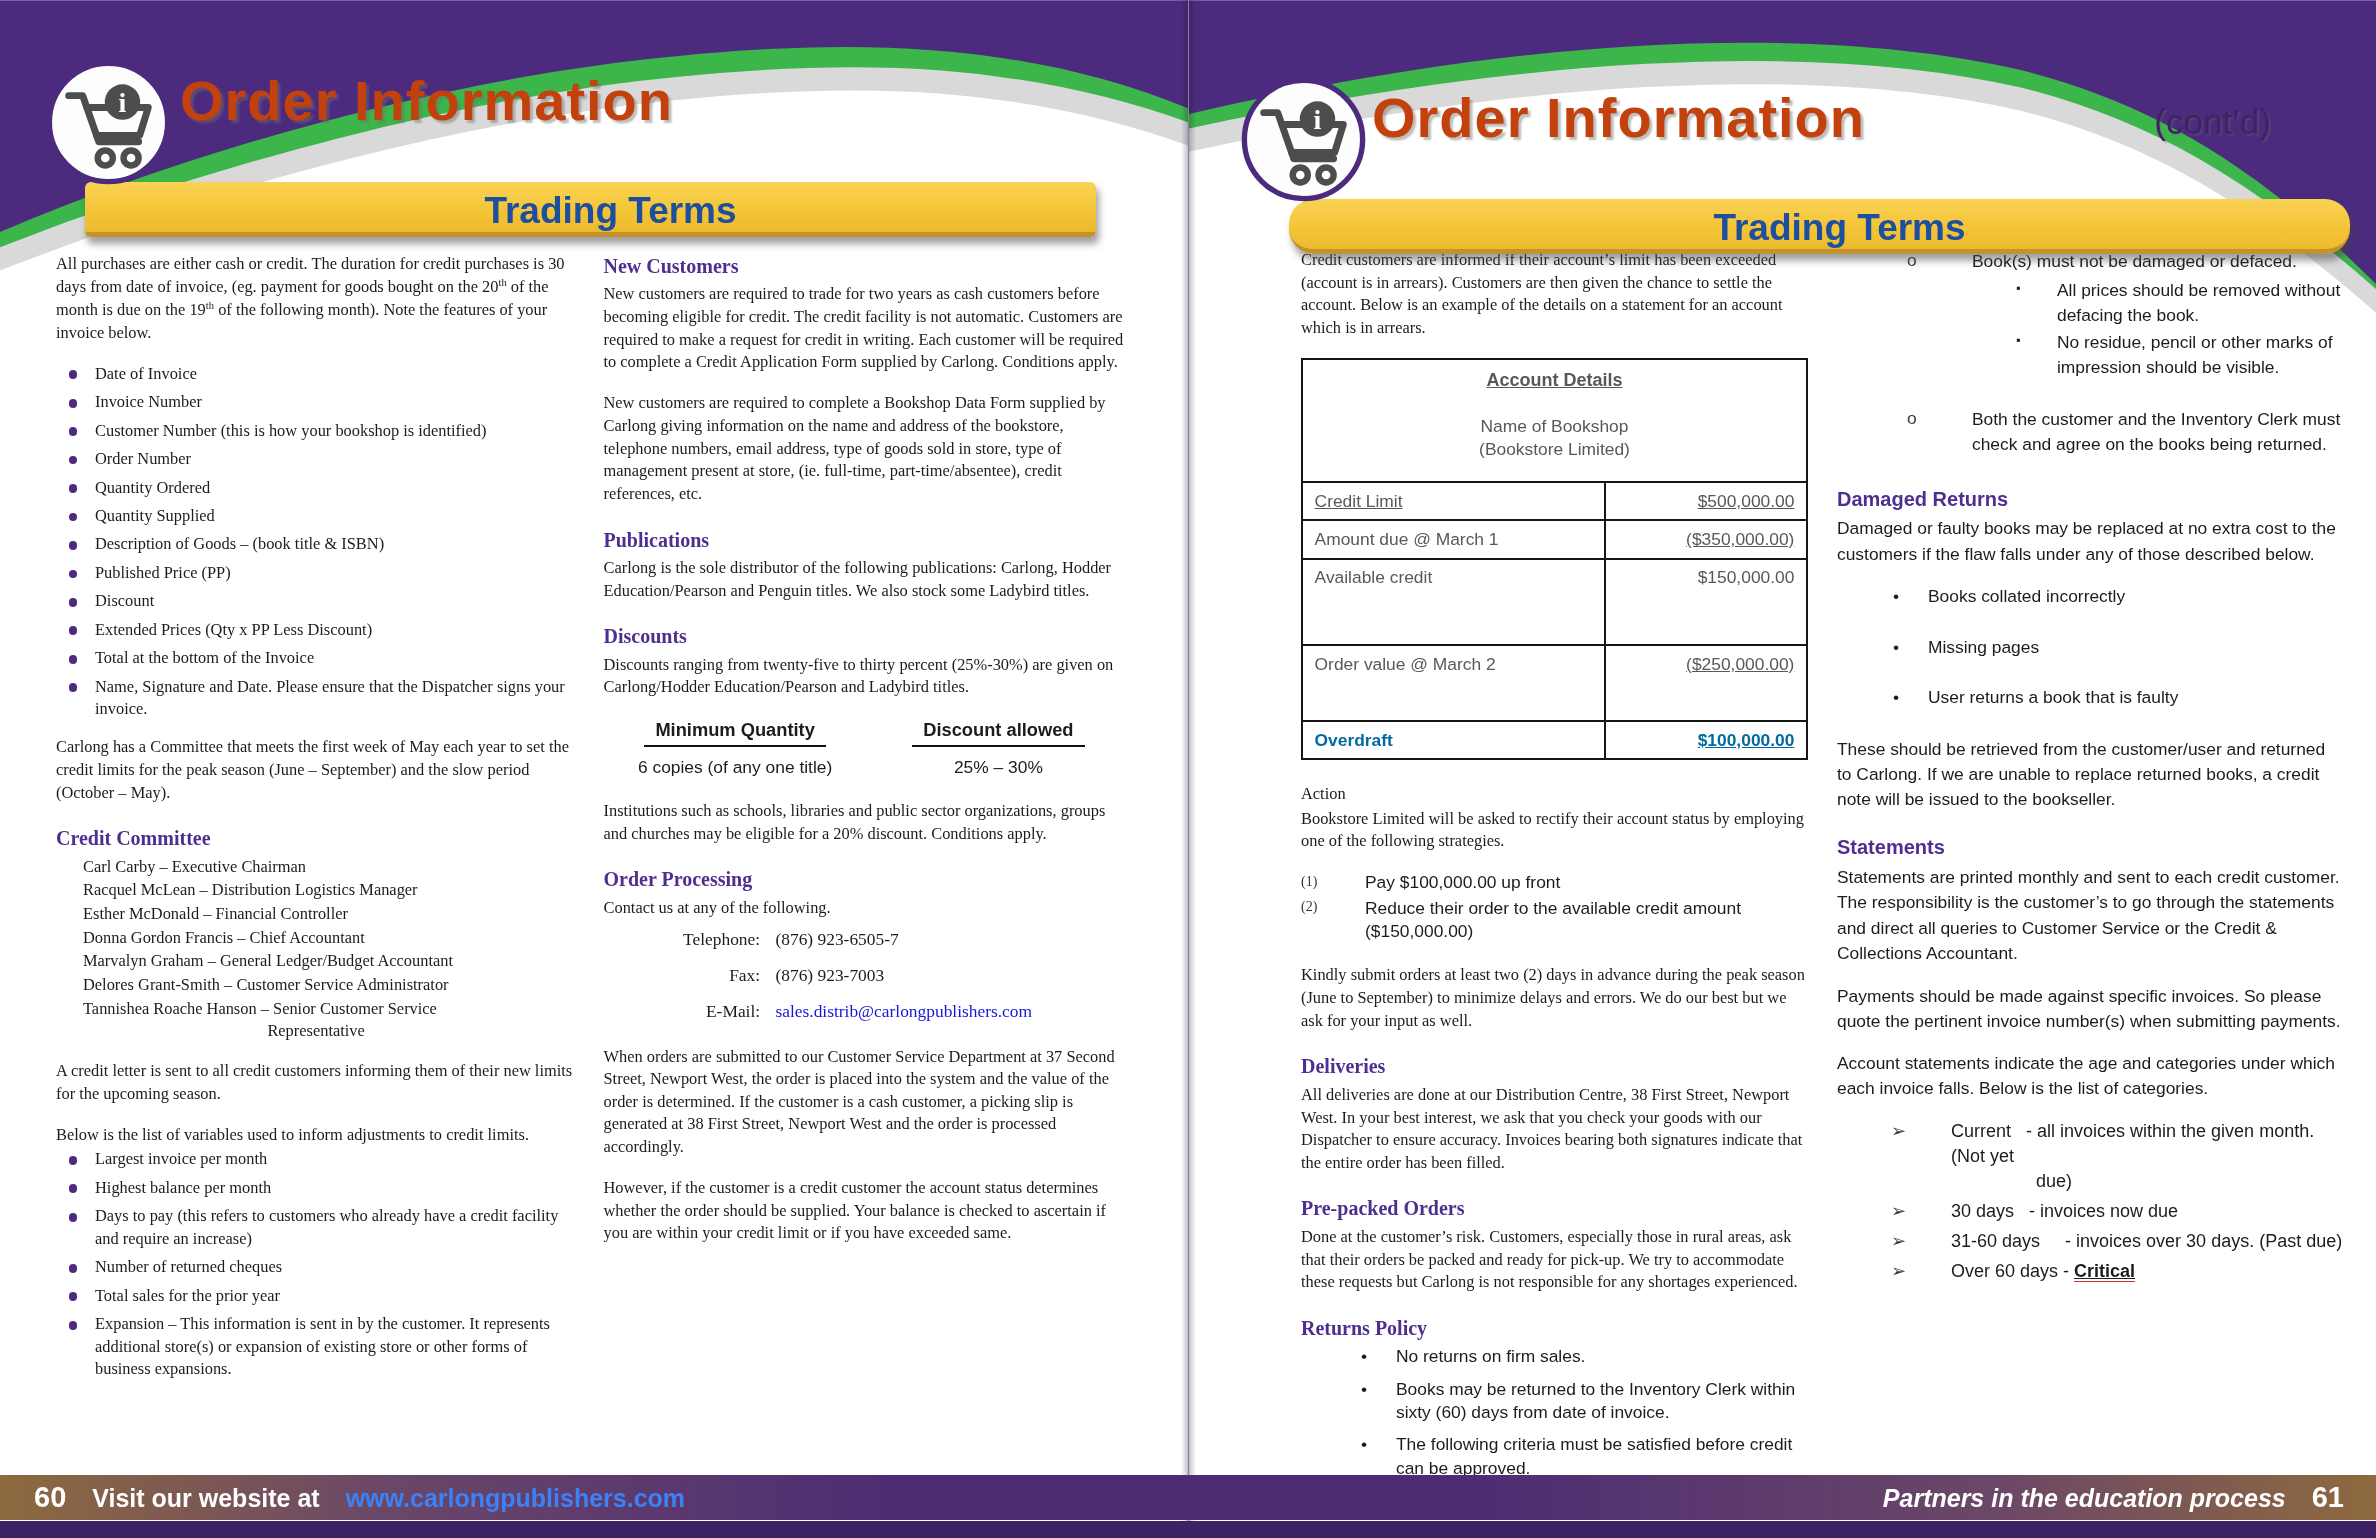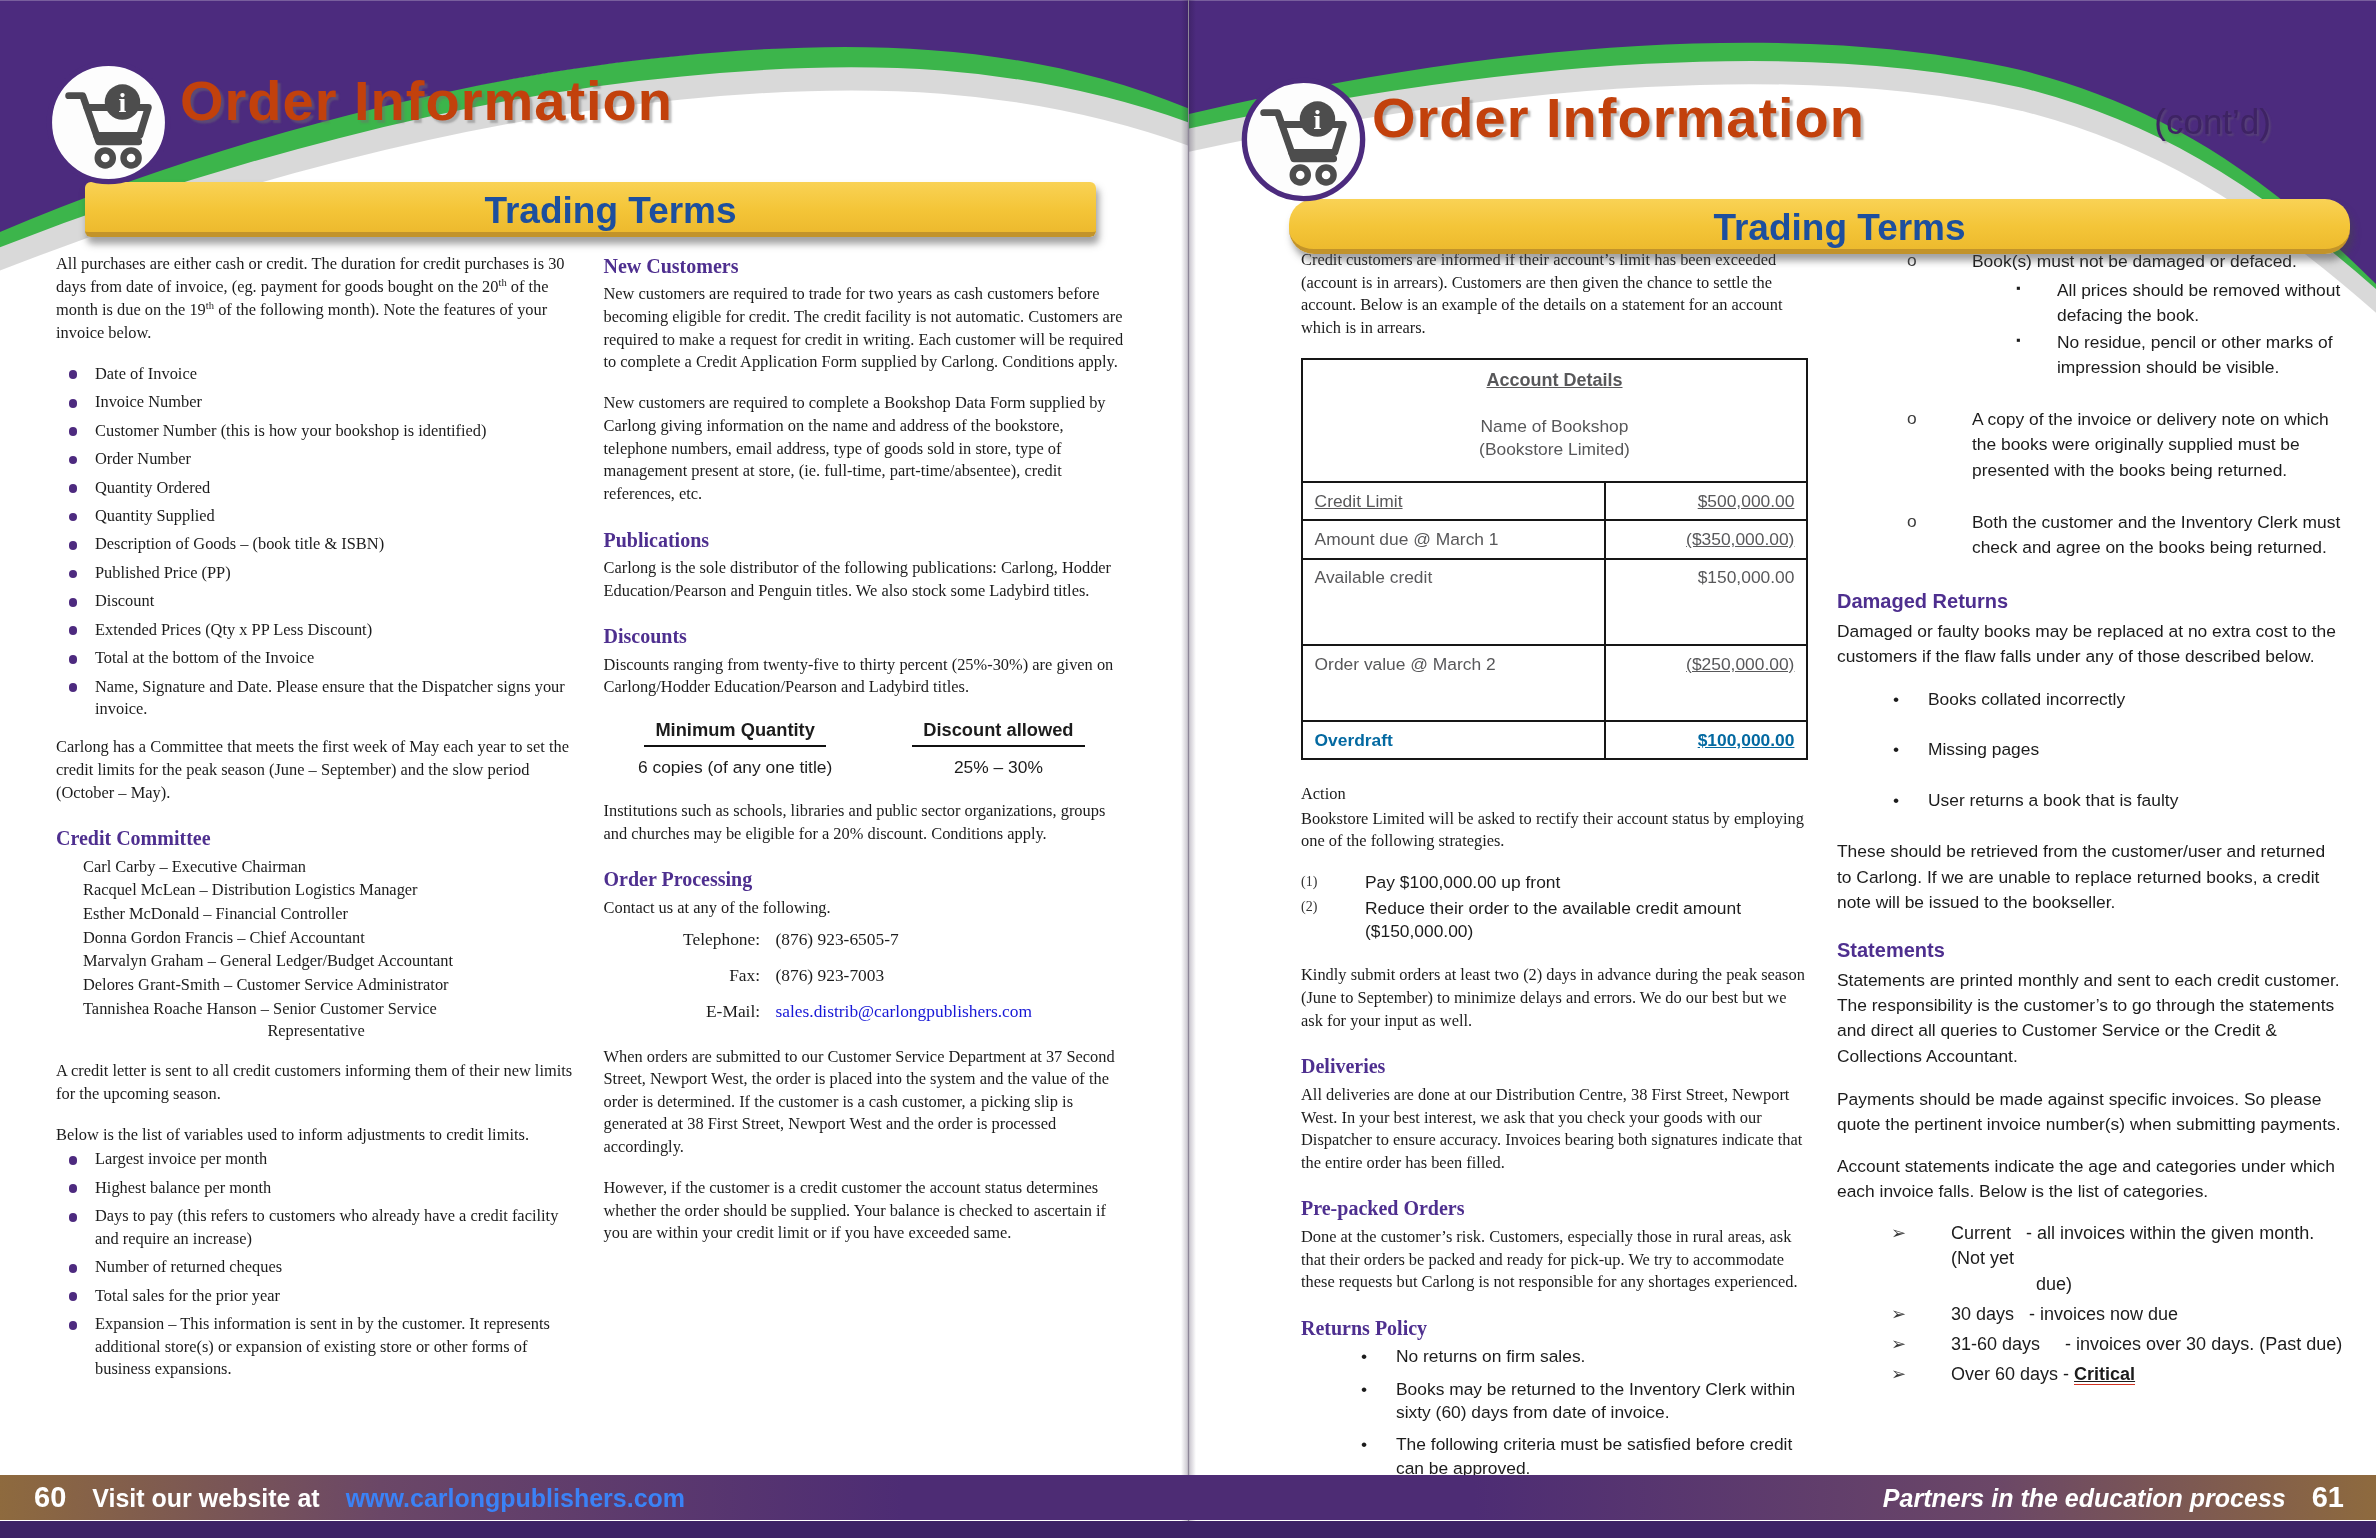--- a/index.html
+++ b/index.html
@@ -333,7 +333,6 @@
             <li class="sub">No residue, pencil or other marks of impression should be visible.</li>
           </ul>
       </div>
-      <div class="oitem">A copy of the invoice or delivery note on which the books were originally supplied must be presented with the books being returned.</div>
       <div class="oitem">Both the customer and the Inventory Clerk must check and agree on the books being returned.</div>
 
       <div class="heading" style="margin-top:5.8px">Damaged Returns</div>

